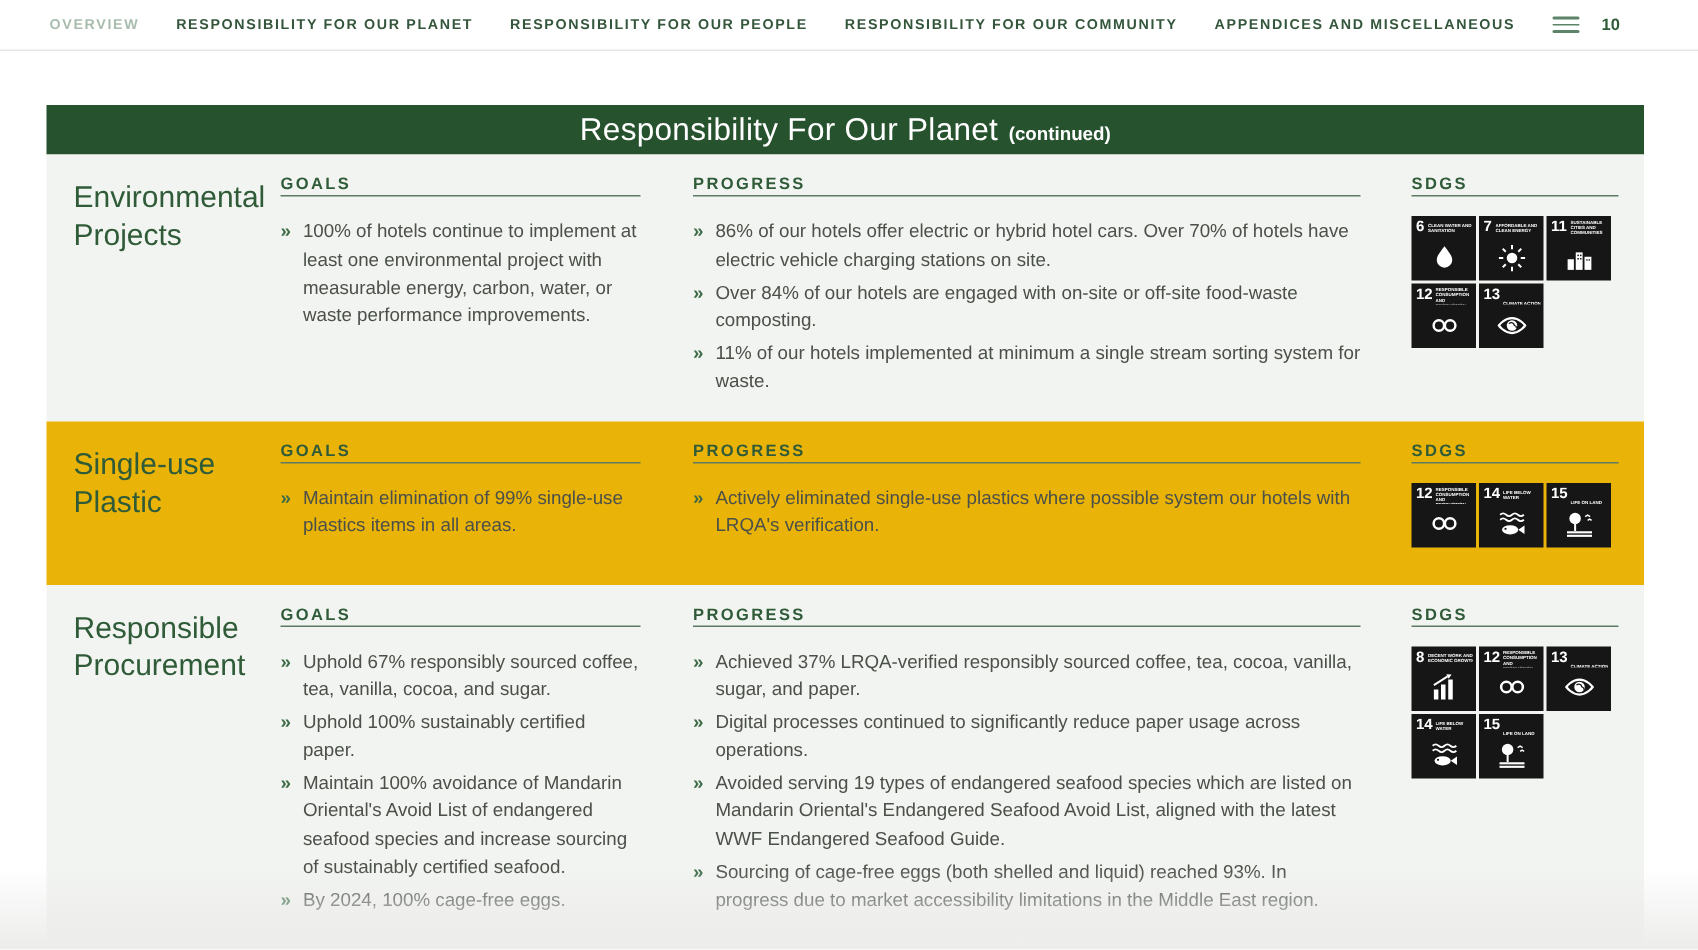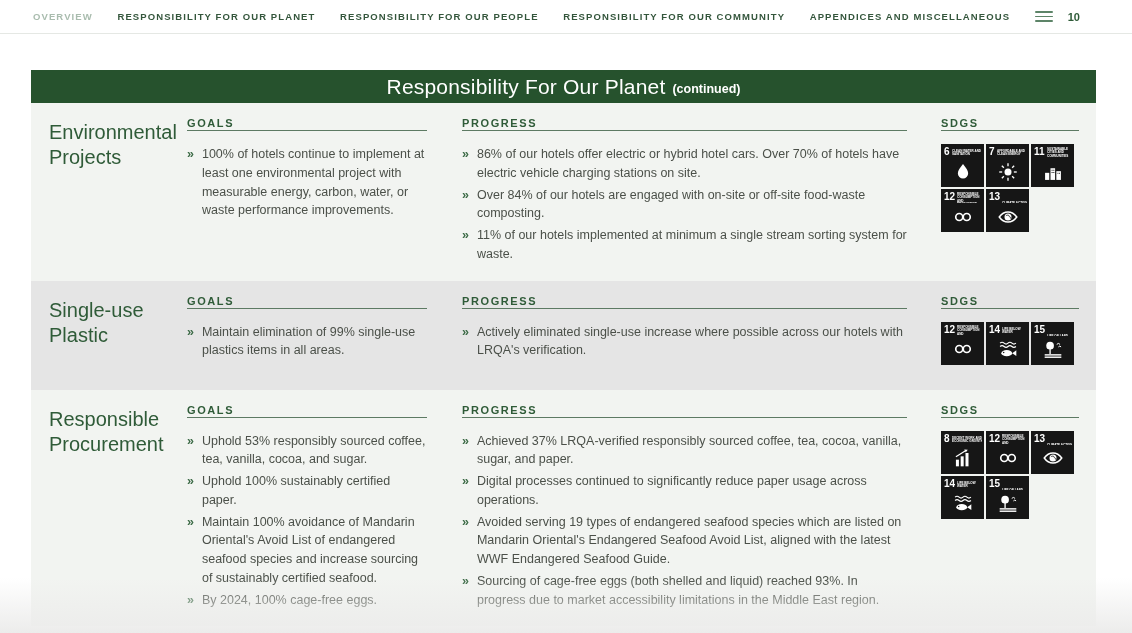--- a/index.html
+++ b/index.html
@@ -53,7 +53,7 @@
     padding:0 17px 14px 18px;
     background:#f2f4f1;
   }
-  .row.shaded{ background:#e5e5e5; }
+  .row.shaded{ background:#eab308; }
   .row:nth-child(1){ min-height:165px; }
   .row:nth-child(2){ min-height:109px; }
   .row:nth-child(3){ min-height:197px; }

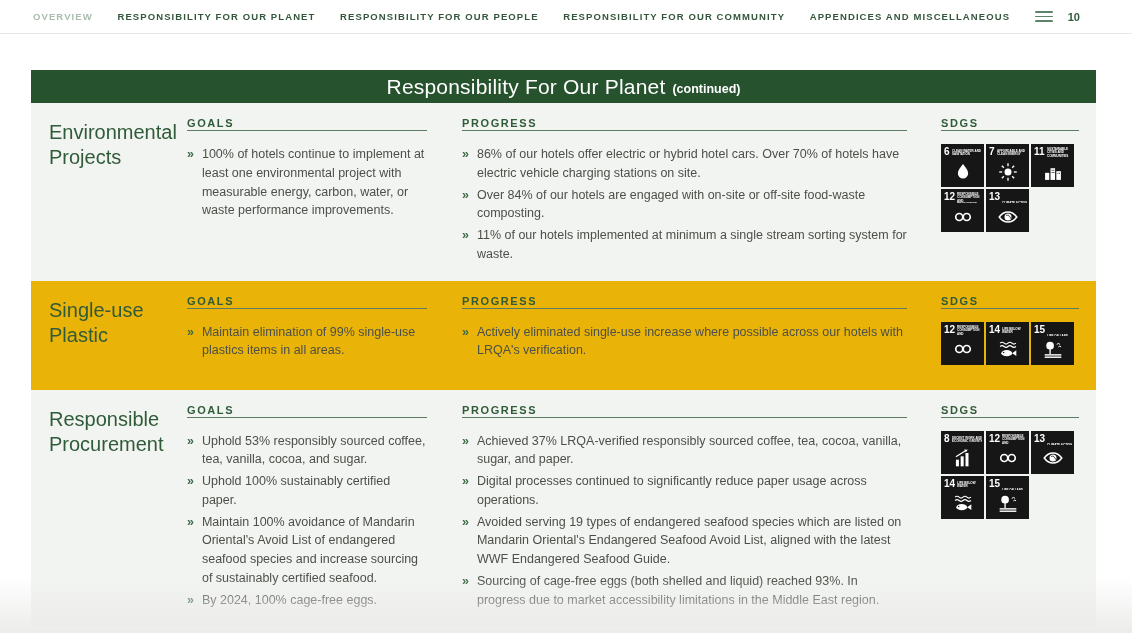--- a/index.html
+++ b/index.html
@@ -256,7 +256,7 @@
       <div class="bullets">
             <div class="bullet">
               <span class="marker">»</span>
-              <span>Actively eliminated single-use increase where possible across our hotels with LRQA's verification.</span>
+              <span>Actively eliminated single-use plastics where possible system our hotels with LRQA's verification.</span>
             </div>
           </div>
     </div>

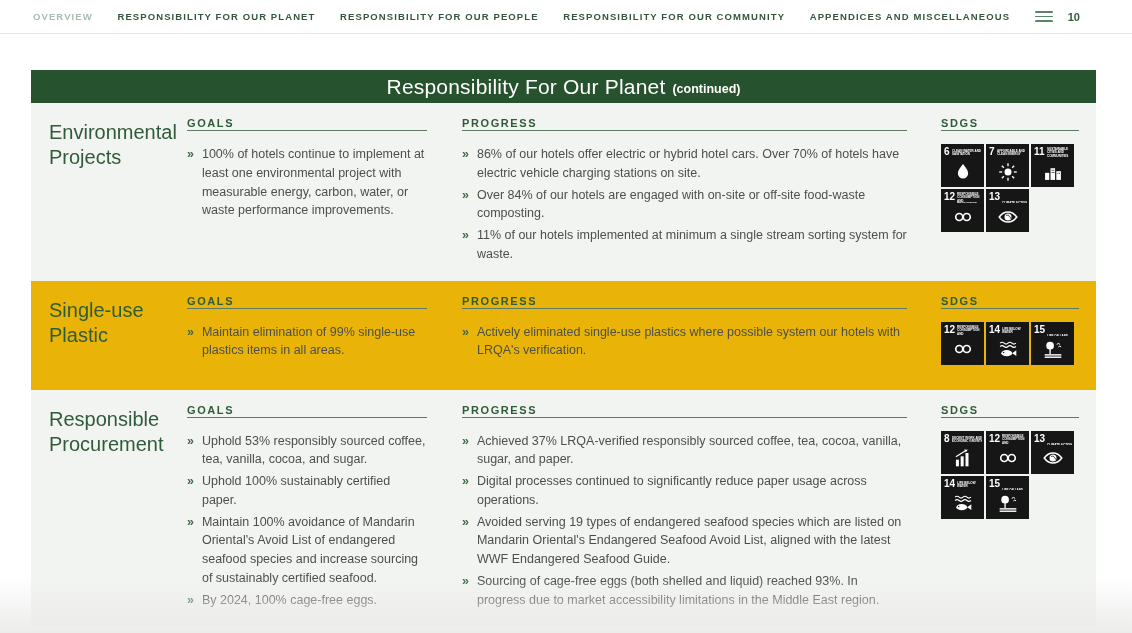--- a/index.html
+++ b/index.html
@@ -327,7 +327,7 @@
       <div class="bullets">
             <div class="bullet">
               <span class="marker">»</span>
-              <span>Uphold 53% responsibly sourced coffee, tea, vanilla, cocoa, and sugar.</span>
+              <span>Uphold 67% responsibly sourced coffee, tea, vanilla, cocoa, and sugar.</span>
             </div>
             <div class="bullet">
               <span class="marker">»</span>

